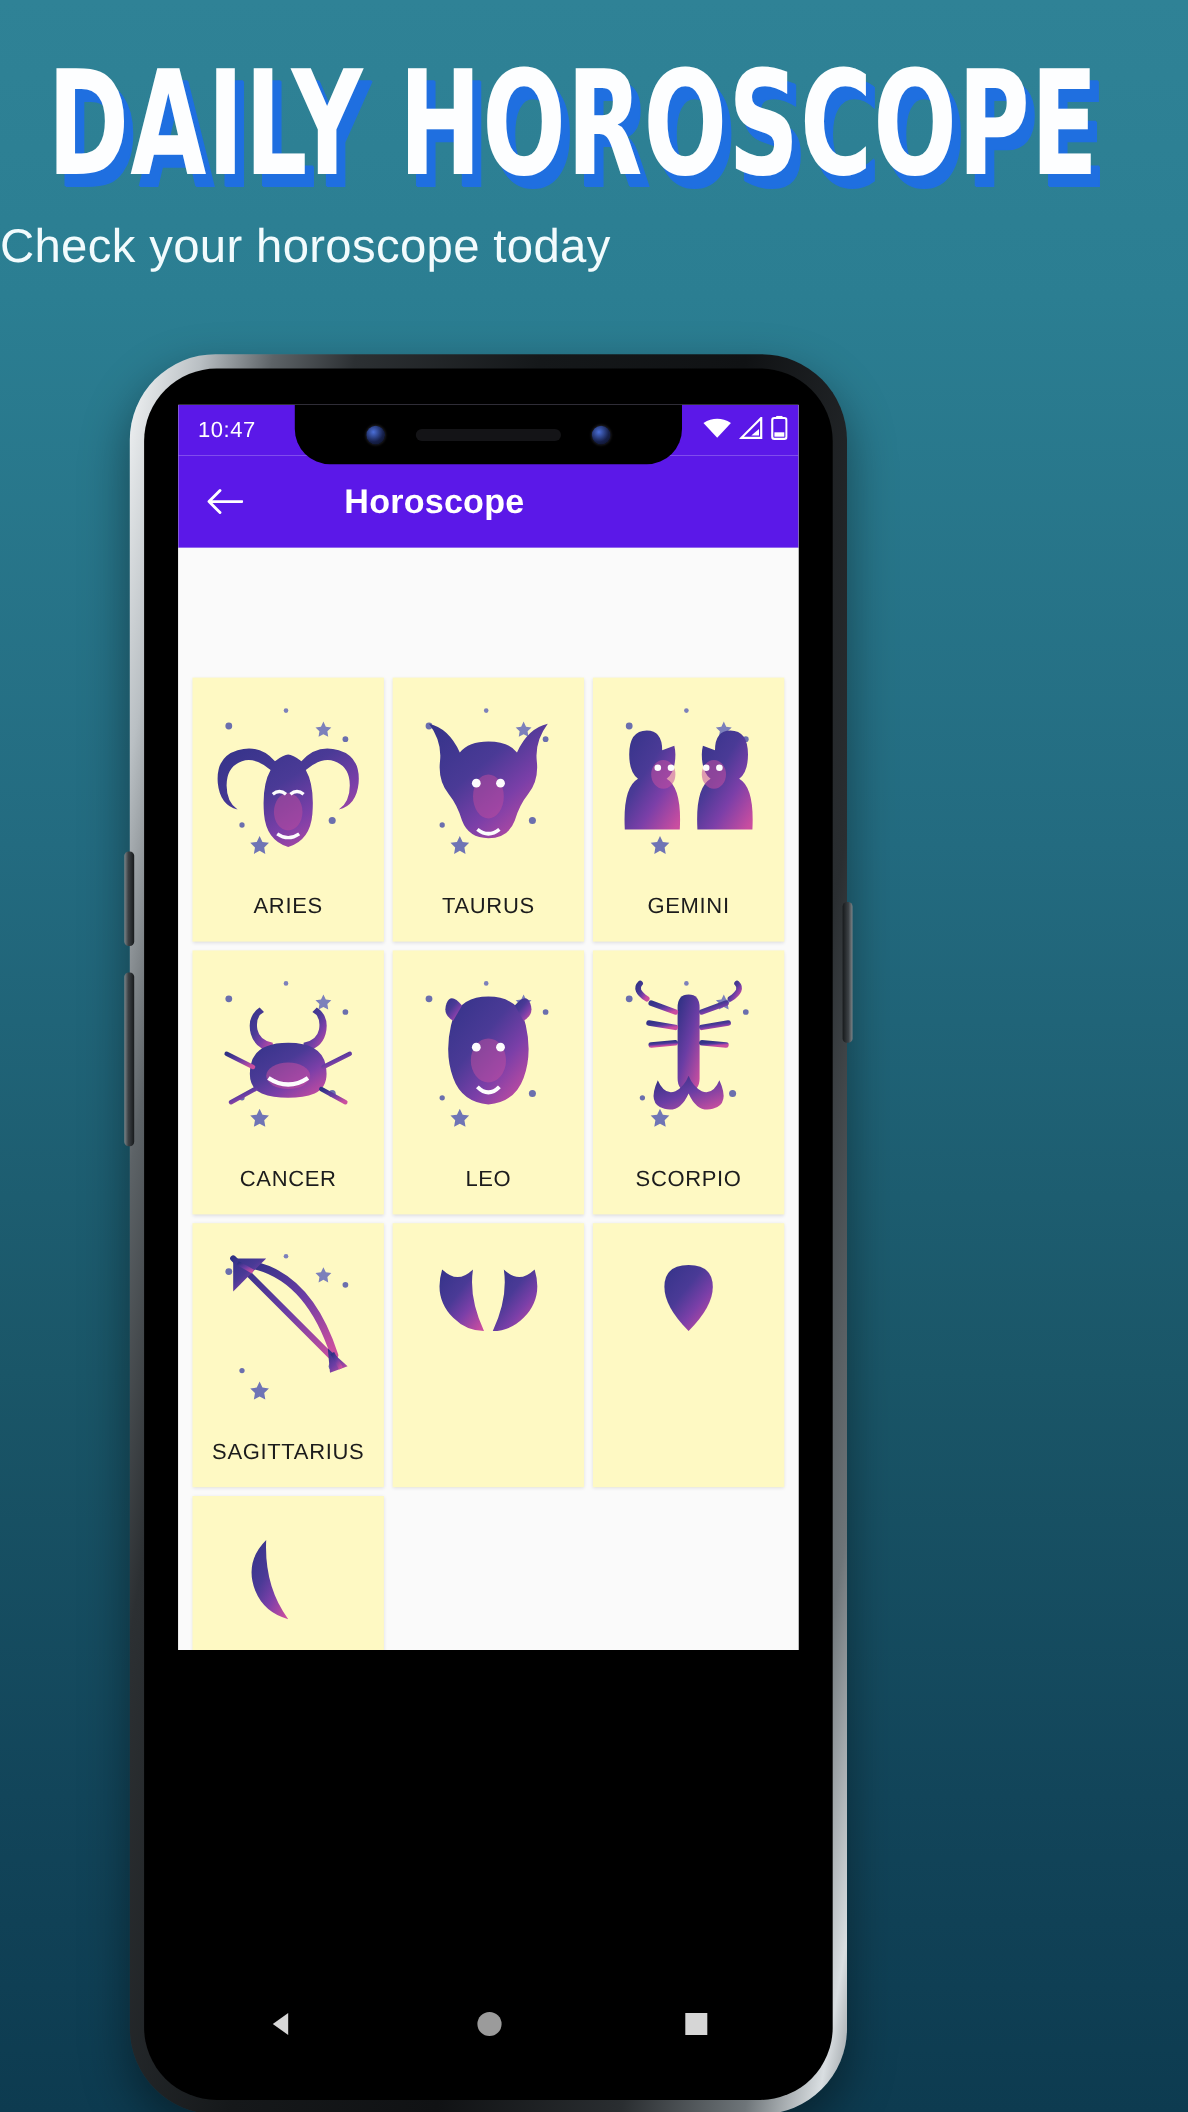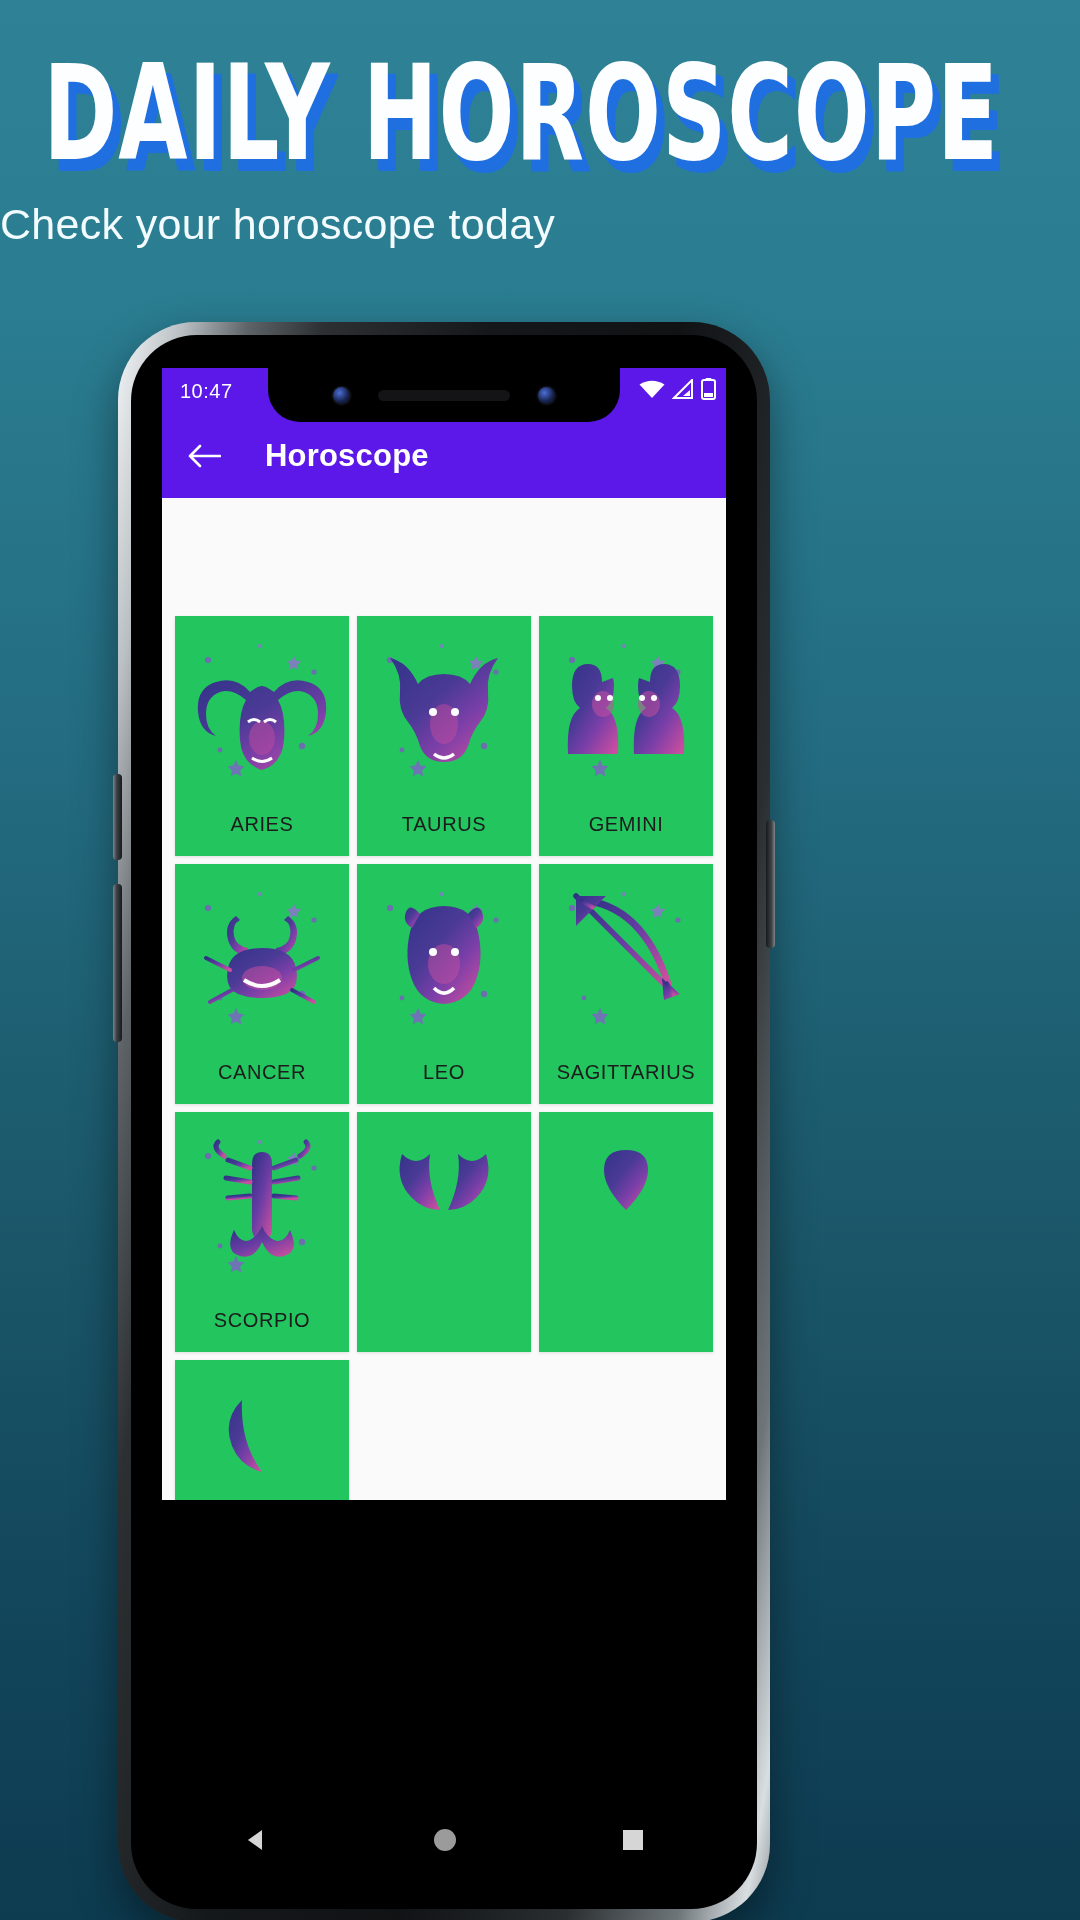--- a/index.html
+++ b/index.html
@@ -92,7 +92,7 @@
   
   #appbar {
     height:84px; background:#5B18E8;
-    display:flex; align-items:center; color:#fff;
+    display:flex; align-items:center; color:#fff;gap:48px;
   }
   #back-arrow { margin-left:22px; width:40px; height:40px;
     display:flex; align-items:center; justify-content:center; }

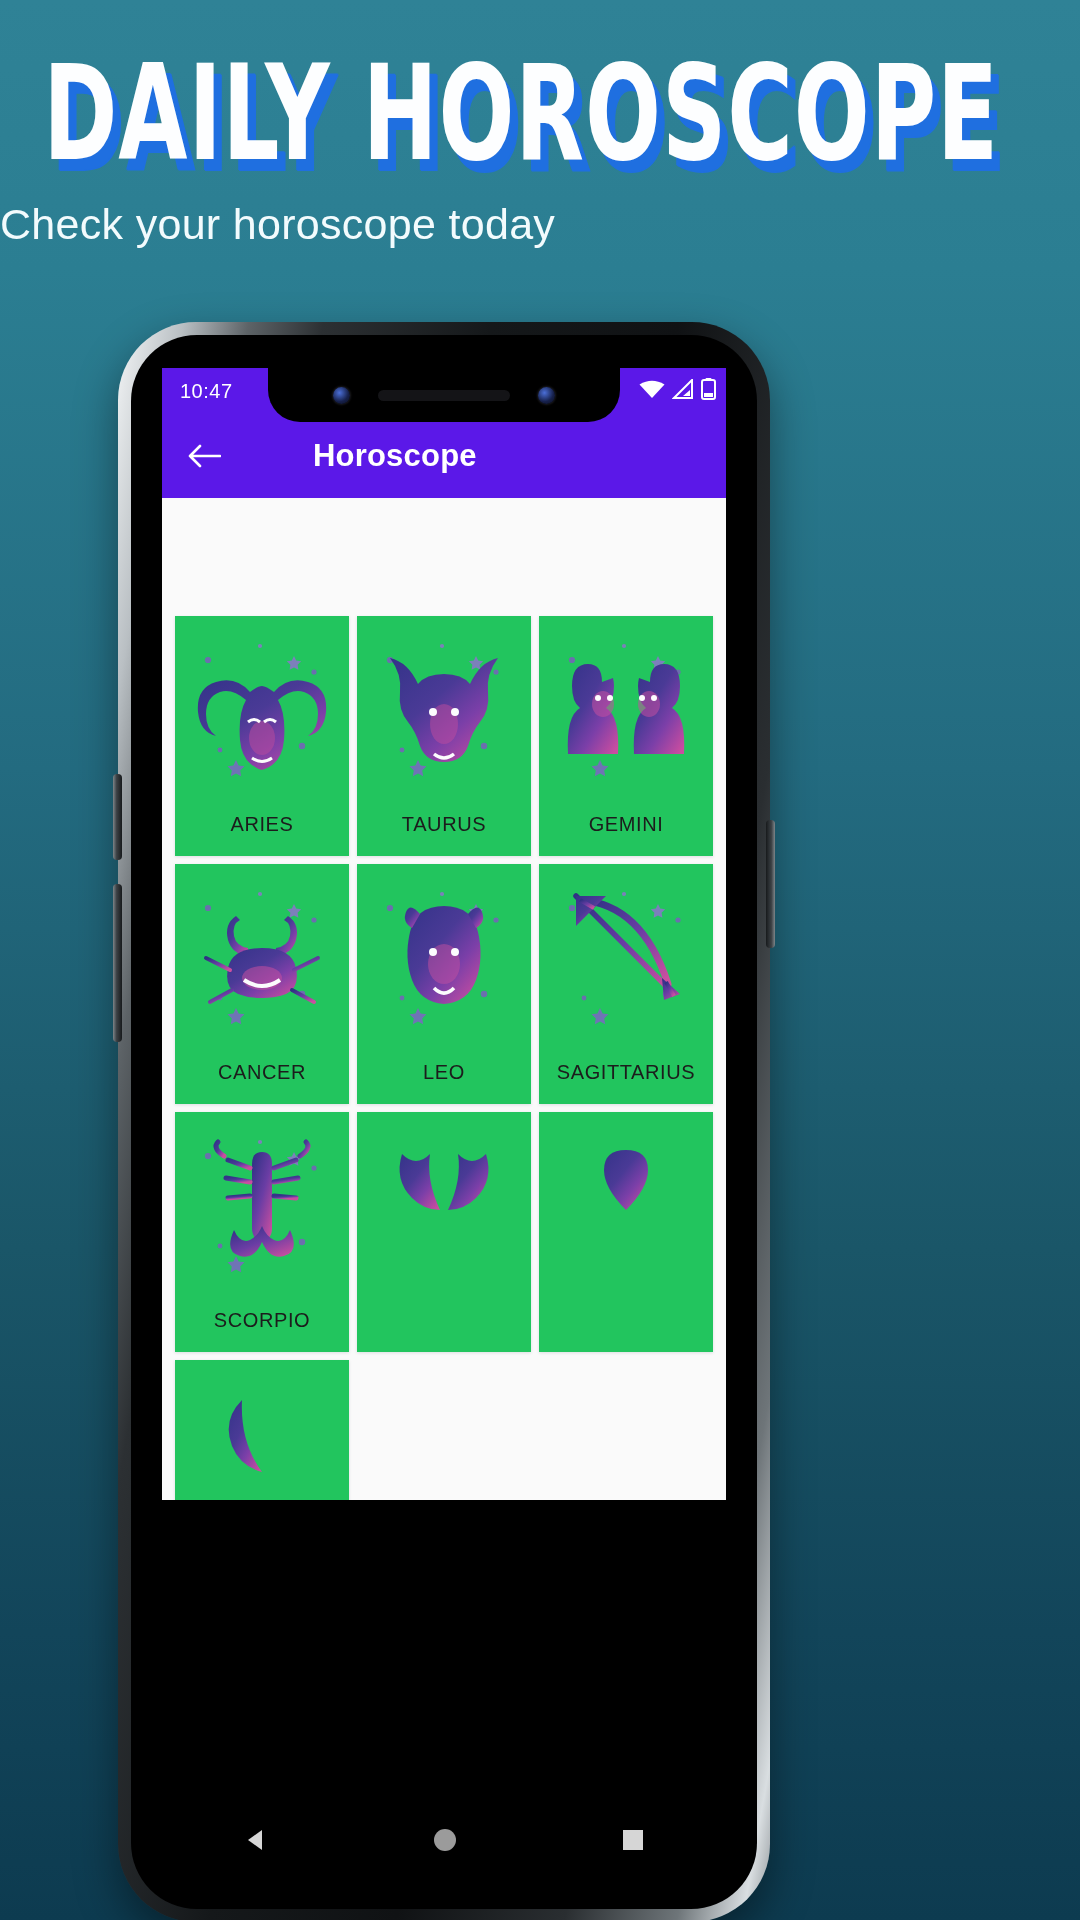--- a/index.html
+++ b/index.html
@@ -106,7 +106,7 @@
     gap:8px;
   }
   .card {
-    background:#22c55e;
+    background:#fef9c3;
     box-shadow:0 1px 3px rgba(30,30,60,0.13);
     height:240px;
     display:flex; flex-direction:column;

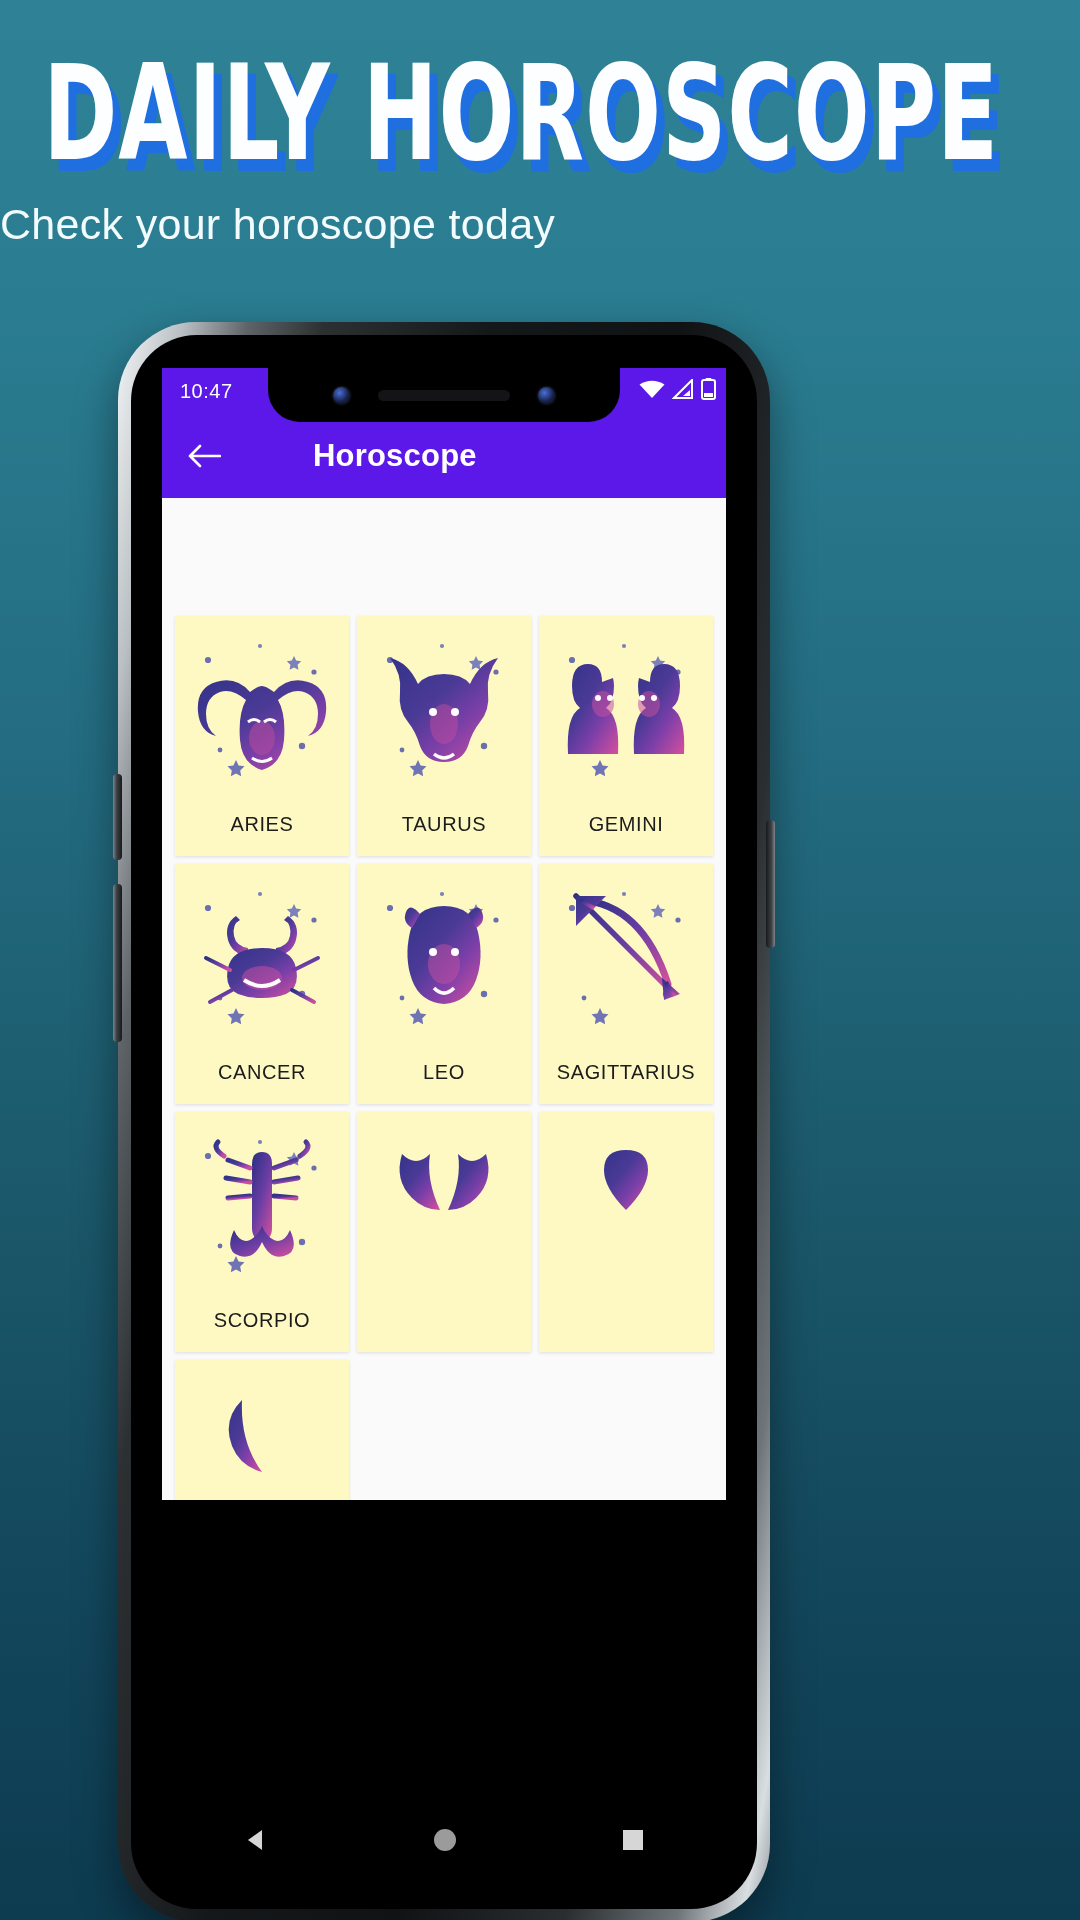--- a/index.html
+++ b/index.html
@@ -290,19 +290,6 @@
         <div class="card">
           <svg class="card-art" viewBox="0 0 136 140">
             <use href="#stars"></use>
-            <path d="M22 14 q62 4 88 84" fill="none" stroke="url(#zgv)" stroke-width="7" stroke-linecap="round"></path>
-            <path d="M18 10 L114 106" fill="none" stroke="url(#zgv)" stroke-width="5.5" stroke-linecap="round"></path>
-            <path d="M18 10 L18 40 L48 10 z" fill="url(#zg)"></path>
-            <path d="M104 92 L122 108 L106 114 z" fill="url(#zgv)"></path>
-            <path d="M22 14 L36 22" fill="none" stroke="url(#zgv)" stroke-width="4"></path>
-            <path d="M108 96 L116 110" fill="none" stroke="url(#zgv)" stroke-width="4"></path>
-          </svg>
-          <div class="card-label">SAGITTARIUS</div>
-        </div>
-
-        <div class="card">
-          <svg class="card-art" viewBox="0 0 136 140">
-            <use href="#stars"></use>
             <path d="M68 18 q-10 0 -10 12 l0 64 q0 12 10 12 q10 0 10 -12 l0 -64 q0 -12 -10 -12 z" fill="url(#zgv)"></path>
             <g stroke="url(#zg)" stroke-width="5" fill="none" stroke-linecap="round">
               <path d="M56 34 L34 26"></path>
@@ -321,6 +308,19 @@
 
         <div class="card">
           <svg class="card-art" viewBox="0 0 136 140">
+            <use href="#stars"></use>
+            <path d="M22 14 q62 4 88 84" fill="none" stroke="url(#zgv)" stroke-width="7" stroke-linecap="round"></path>
+            <path d="M18 10 L114 106" fill="none" stroke="url(#zgv)" stroke-width="5.5" stroke-linecap="round"></path>
+            <path d="M18 10 L18 40 L48 10 z" fill="url(#zg)"></path>
+            <path d="M104 92 L122 108 L106 114 z" fill="url(#zgv)"></path>
+            <path d="M22 14 L36 22" fill="none" stroke="url(#zgv)" stroke-width="4"></path>
+            <path d="M108 96 L116 110" fill="none" stroke="url(#zgv)" stroke-width="4"></path>
+          </svg>
+          <div class="card-label">SAGITTARIUS</div>
+        </div>
+
+        <div class="card">
+          <svg class="card-art" viewBox="0 0 136 140">
             <path d="M26 20 q-8 26 10 44 q12 12 28 12 q-14 -30 -10 -56 q-14 14 -28 0 z" fill="url(#zg)"></path>
             <path d="M110 20 q8 26 -10 44 q-12 12 -28 12 q14 -30 10 -56 q14 14 28 0 z" fill="url(#zg)"></path>
           </svg>

